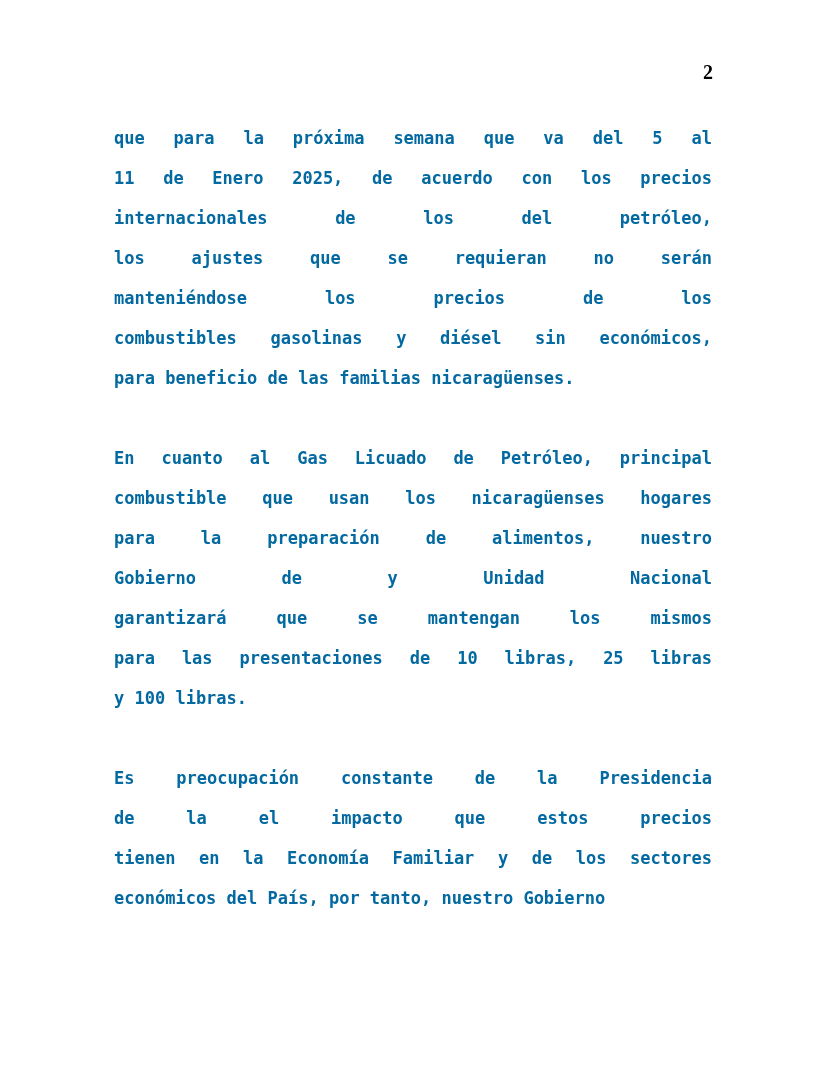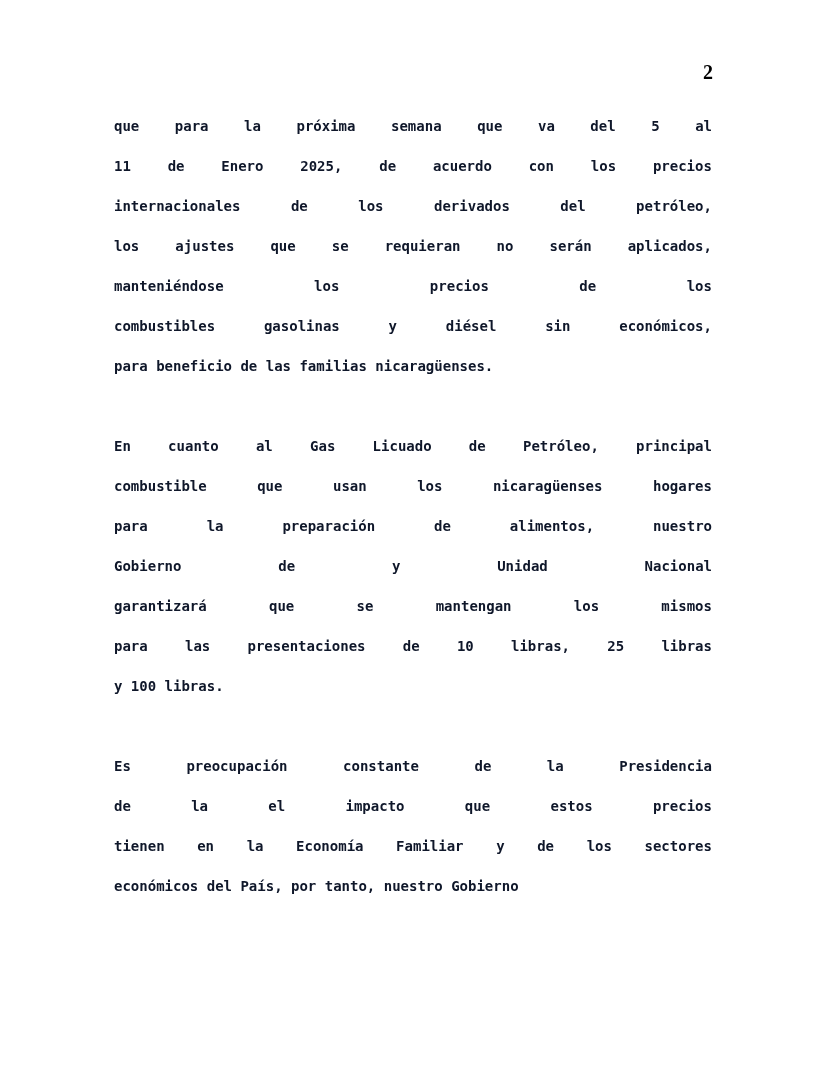--- a/index.html
+++ b/index.html
@@ -34,13 +34,13 @@
   .body-text {
     position: absolute;
     left: 114px;
-    top: 106px;
+    top: 118px;
     width: 598px;
     font-family: "DejaVu Sans Mono", "Liberation Mono", monospace;
     font-weight: bold;
-    font-size: 14px;
+    font-size: 17px;
     line-height: 40px;
-    color: #0f172a;
+    color: #0369a1;
     text-align: justify;
     text-justify: inter-word;
     letter-spacing: 0px;

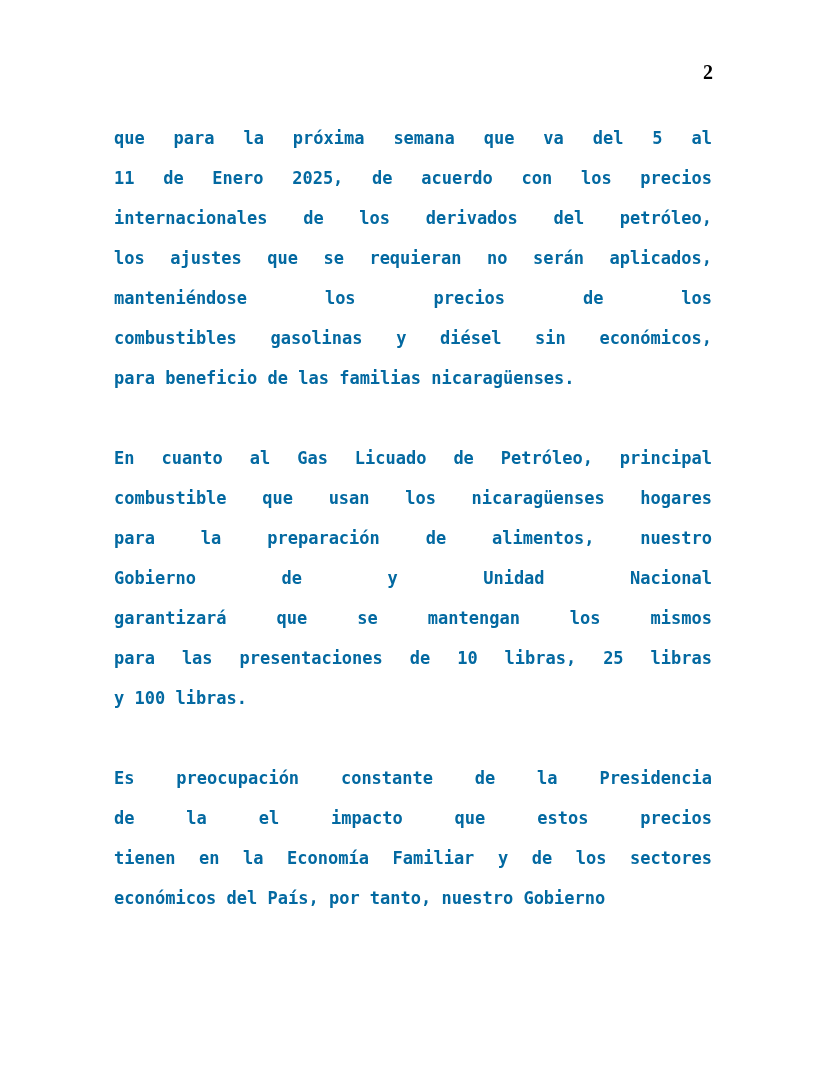--- a/index.html
+++ b/index.html
@@ -111,7 +111,6 @@
           <span>internacionales</span>
           <span>de</span>
           <span>los</span>
-          <span>derivados</span>
           <span>del</span>
           <span>petróleo,</span>
         </span>

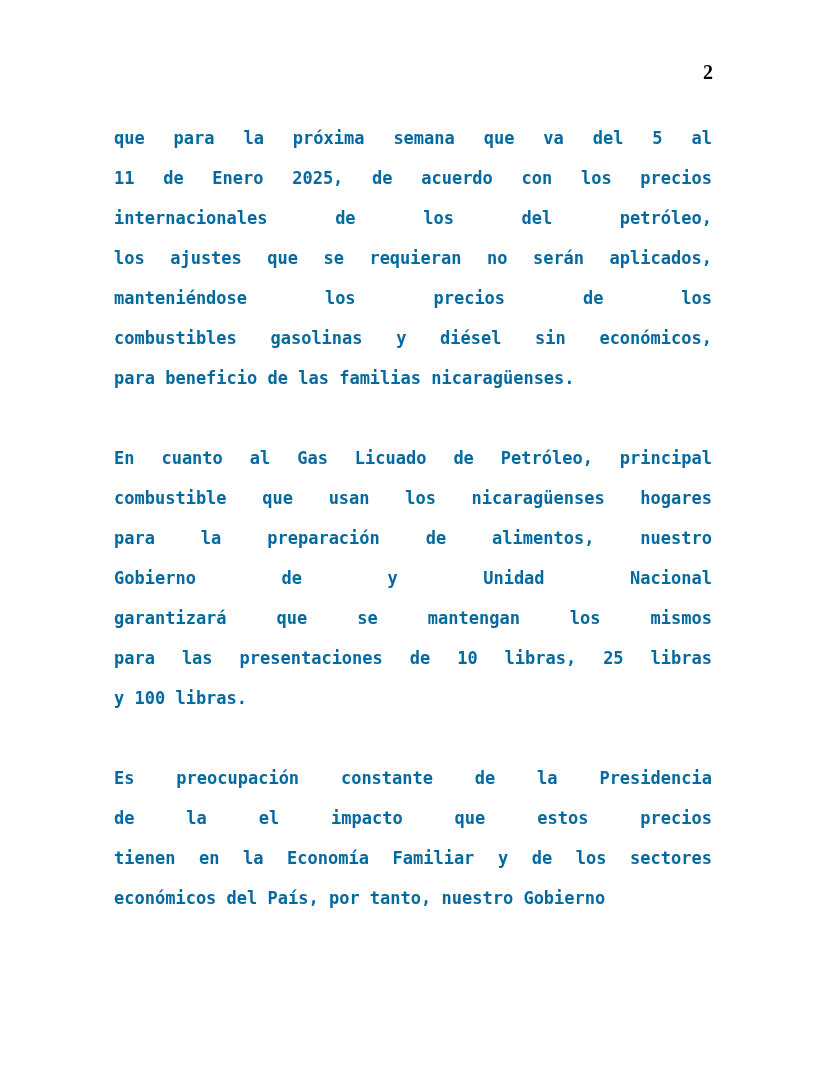--- a/index.html
+++ b/index.html
@@ -122,7 +122,6 @@
           <span>requieran</span>
           <span>no</span>
           <span>serán</span>
-          <span>aplicados,</span>
         </span>
         <span class="line just">
           <span>manteniéndose</span>

